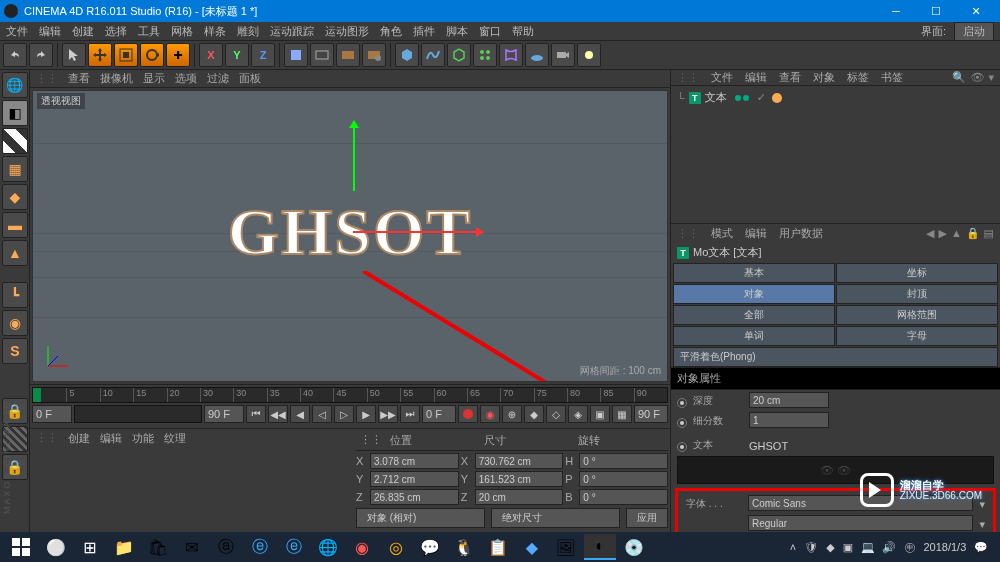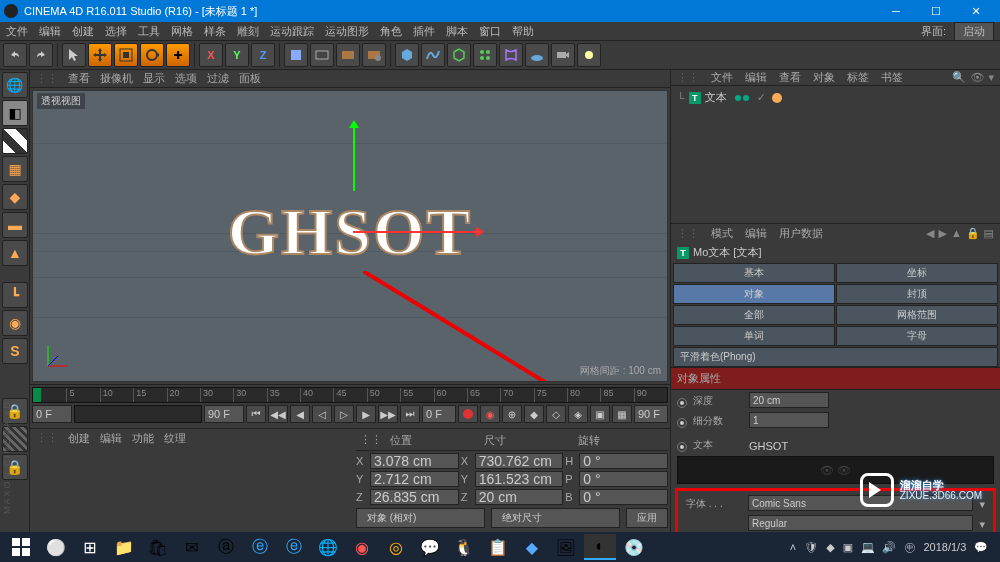--- a/index.html
+++ b/index.html
@@ -90,7 +90,7 @@
 .attr-panel .tabgrid .t { background: #4a5560; color: #ccc; text-align: center; padding: 2px 0; font-size: 10px; border:1px solid #222; }
 .attr-panel .tabgrid .t.active { background: #5878a8; }
 .attr-panel .tabgrid .t.full { grid-column: 1/-1; text-align:left; padding-left:6px; background:#4a5560; }
-.attr-panel .section-hdr { background:#7f1d1d; color:#aaa; padding:3px 6px; font-size:11px; border-top:1px solid #222; border-bottom:1px solid #222; }
+.attr-panel .section-hdr { background:#000000; color:#aaa; padding:3px 6px; font-size:11px; border-top:1px solid #222; border-bottom:1px solid #222; }
 .attr-panel .prop { display:flex; align-items:flex-end; padding:2px 6px; gap:6px; }
 .attr-panel .prop .plbl { width:50px; color:#aaa; font-size:10px; }
 .attr-panel .prop .pval { background:#555; border:1px solid #222; height:16px; width:80px; color:#ccc; padding:0 3px; font-size:10px; display:flex; align-items:center; }

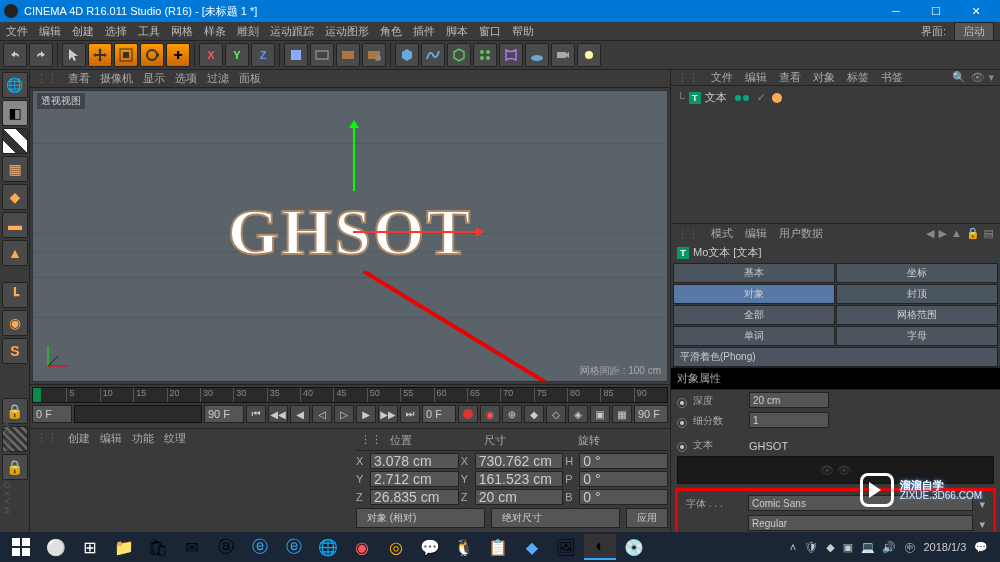--- a/index.html
+++ b/index.html
@@ -69,7 +69,7 @@
 .coords-right .chdr span { flex:1; padding:2px 4px; }
 .coords-right .row { display:flex; gap:2px; margin-top:2px; }
 .coords-right .lbl { width:12px; color:#aaa; display:flex; align-items:center; }
-.coords-right .val { flex:1; background:#555; border:1px solid #222; height:16px; color:#ccc; padding:0 3px; font-size:14px; display:flex; align-items:center; }
+.coords-right .val { flex:1; background:#555; border:1px solid #222; height:16px; color:#ccc; padding:0 3px; font-size:10px; display:flex; align-items:center; }
 .coords-right .btn { background:#555; border:1px solid #222; padding:2px 10px; color:#ccc; font-size:10px; }
 
 .right-panel { width: 330px; background: #3a3a3a; border-left: 1px solid #222; display: flex; flex-direction: column; }

